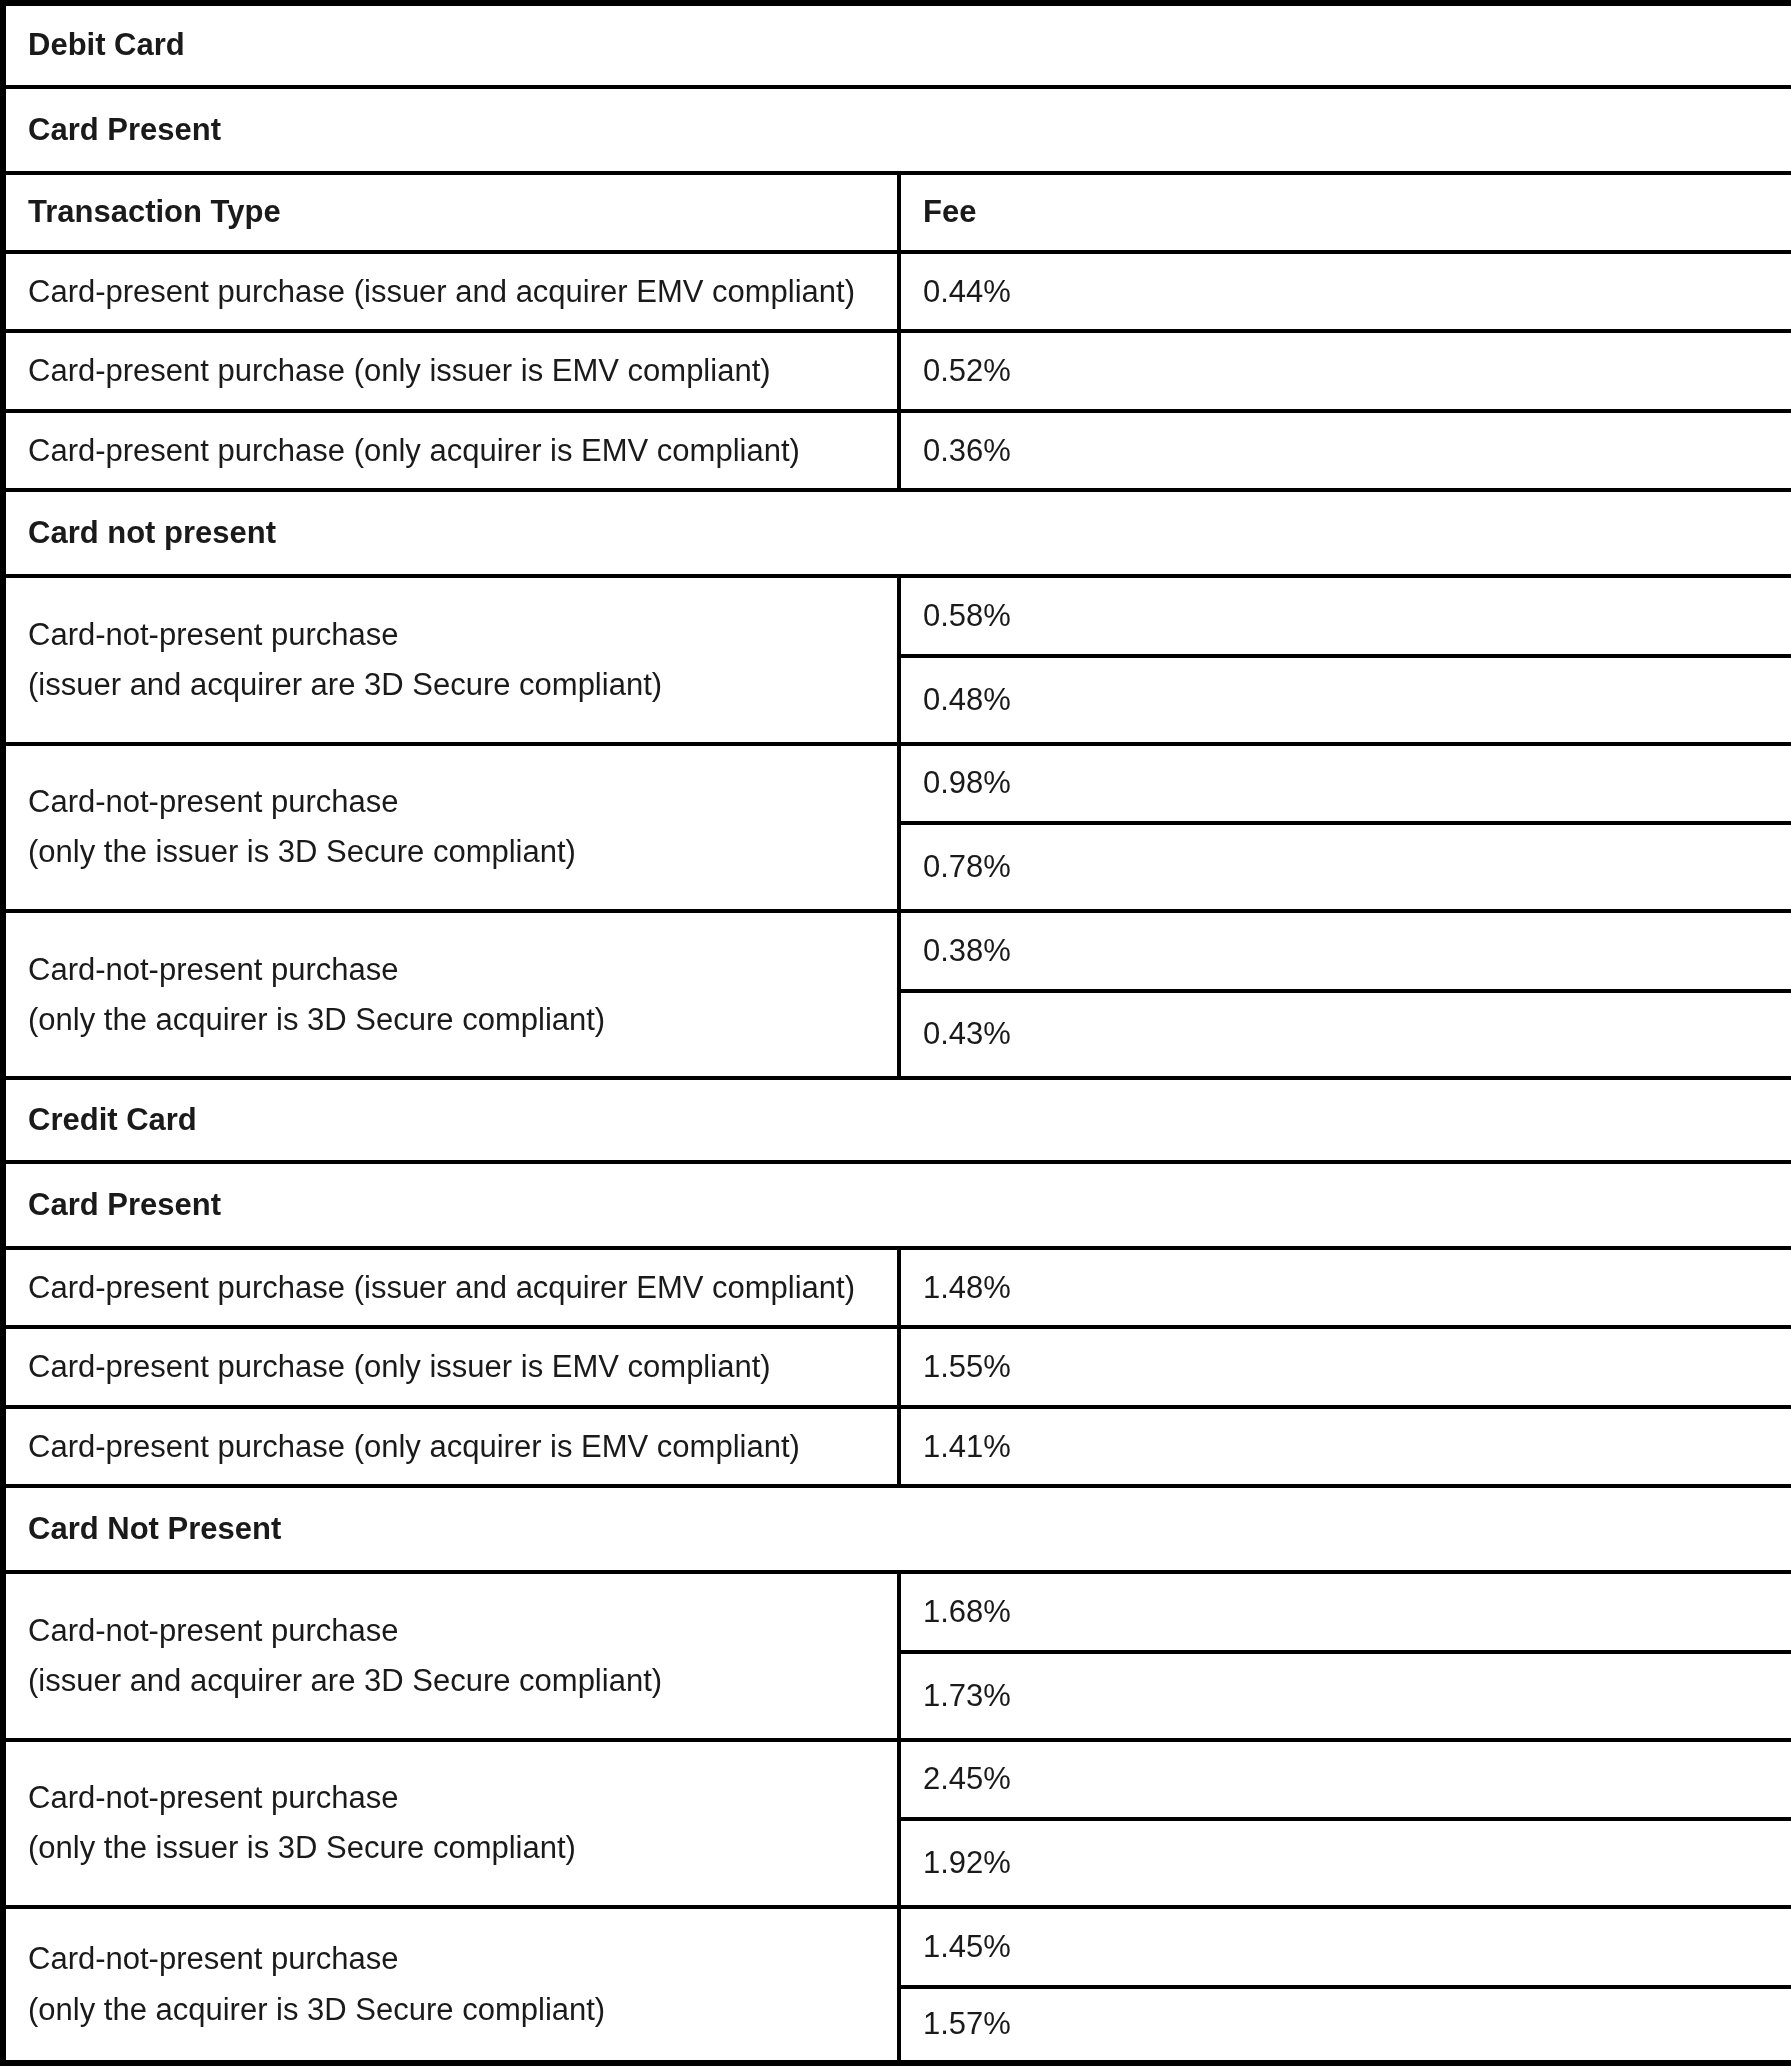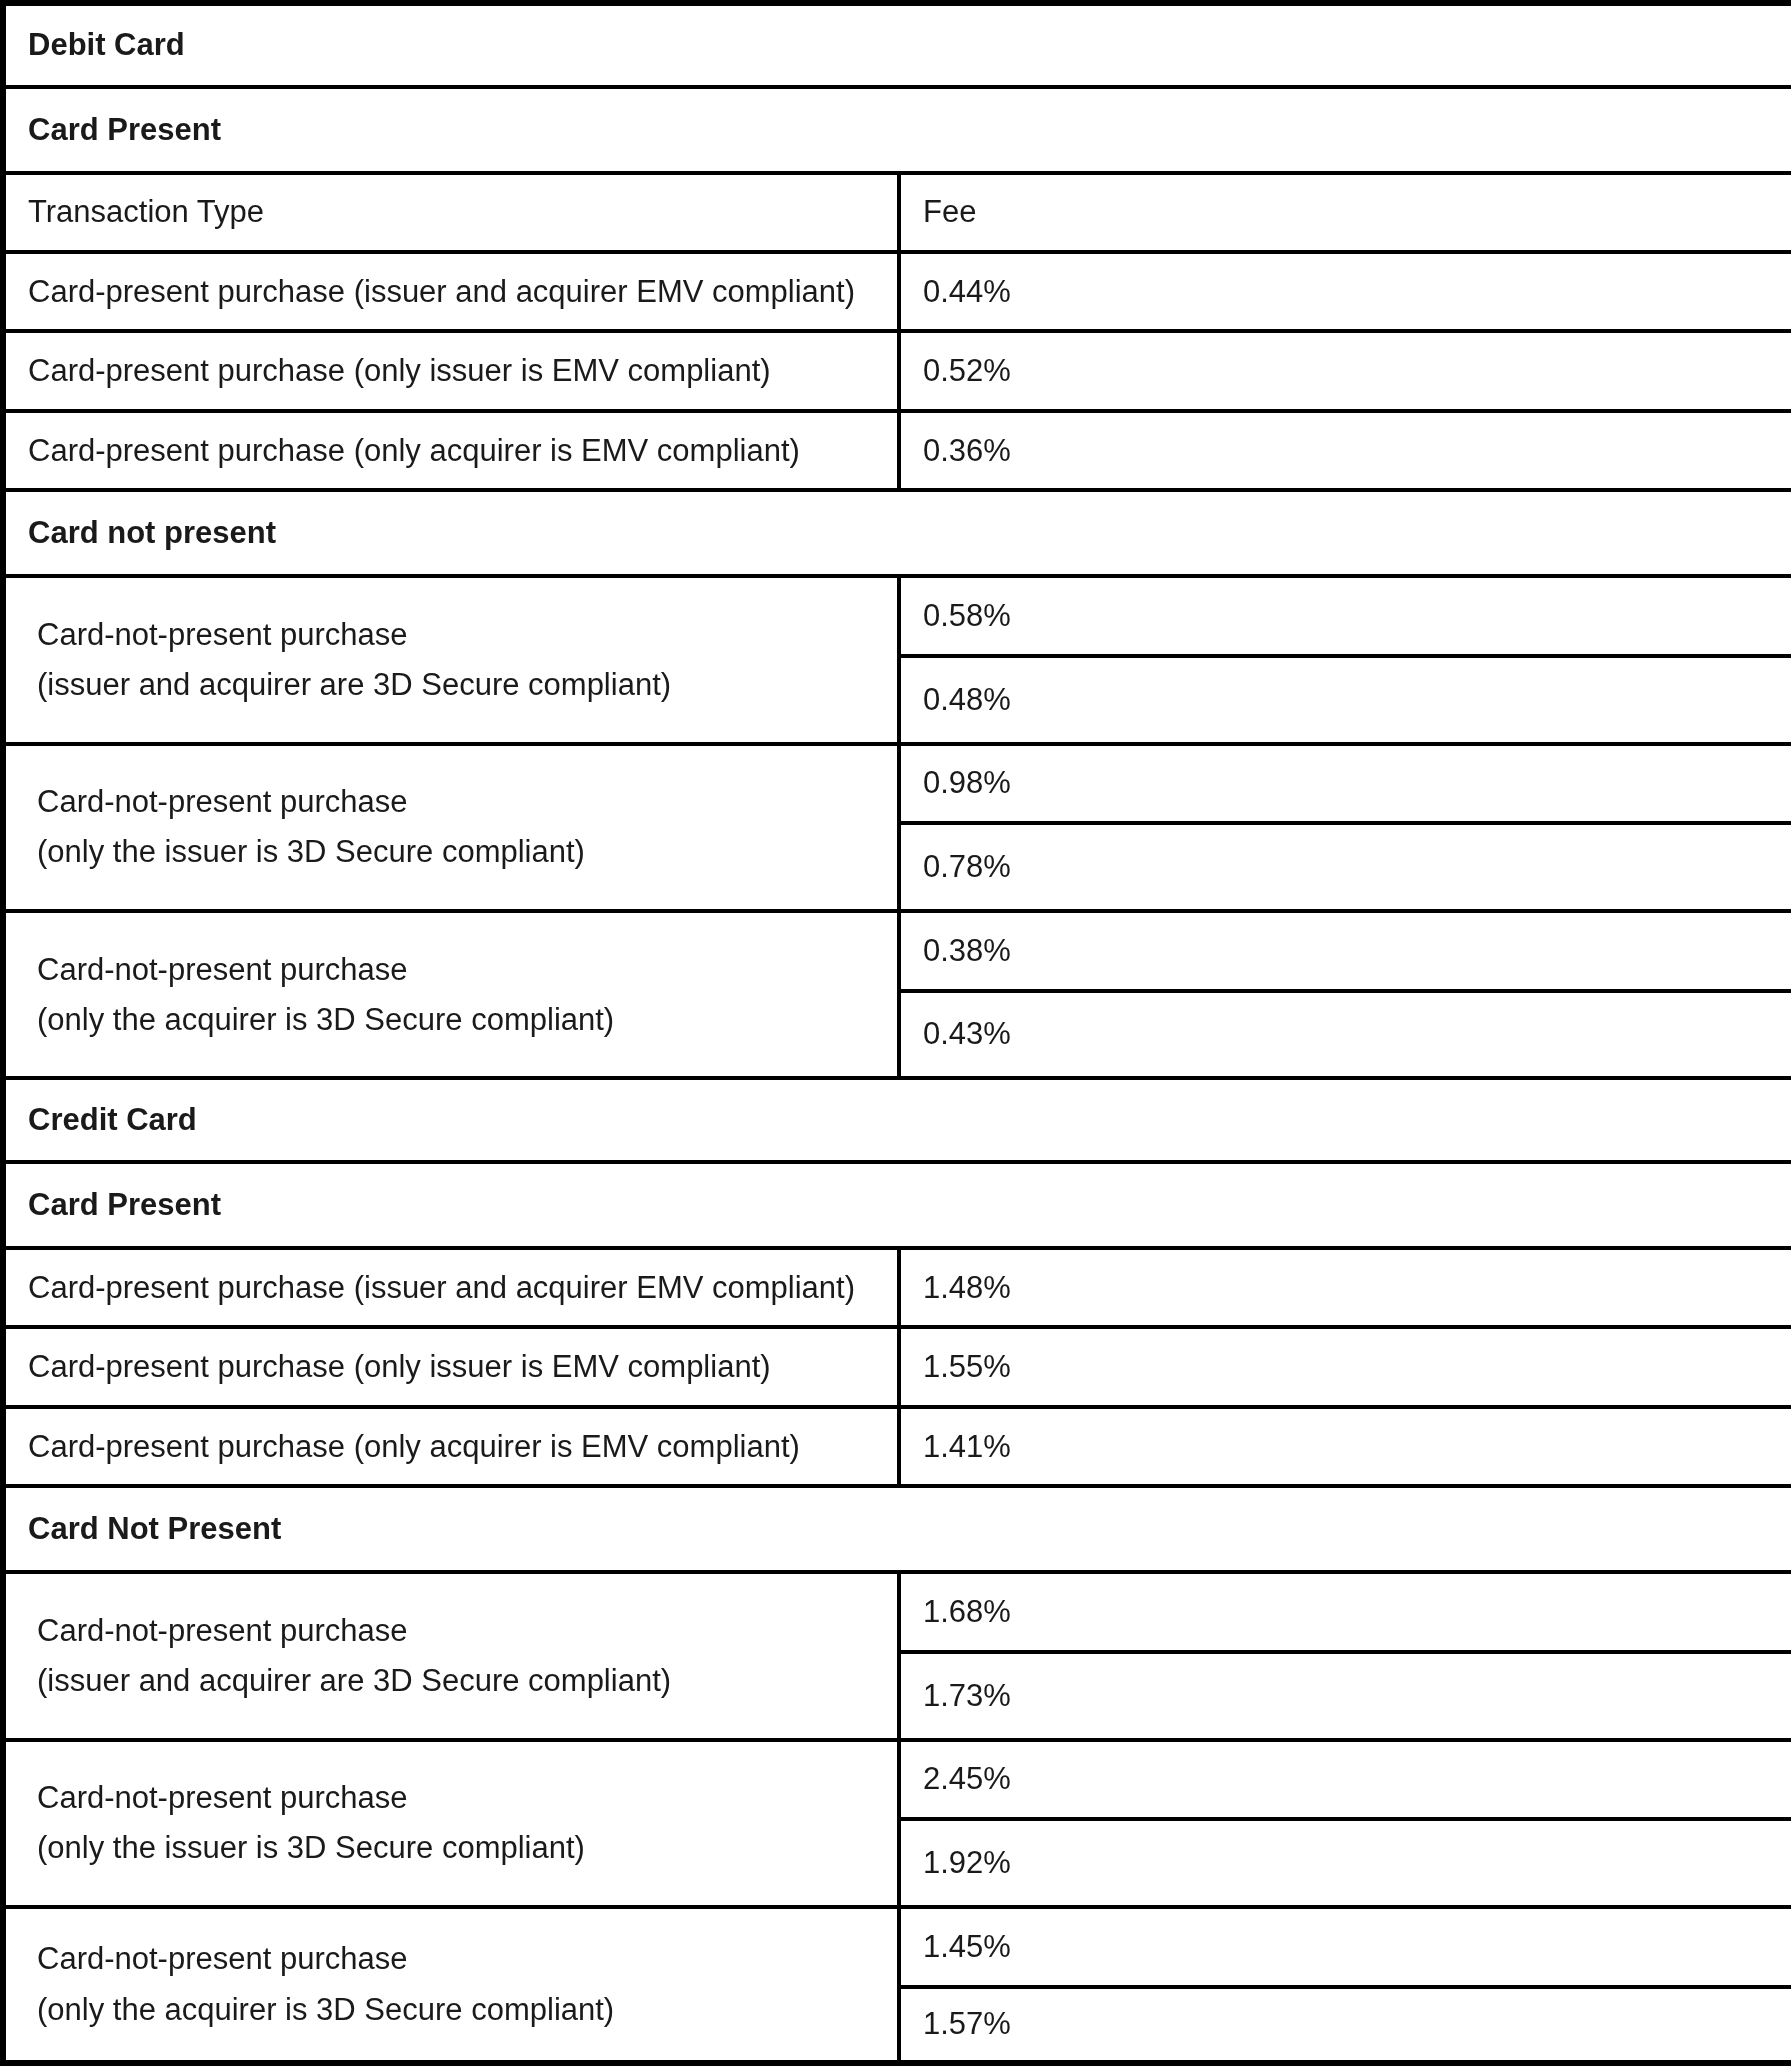--- a/index.html
+++ b/index.html
@@ -48,7 +48,7 @@
     font-size: 32px;
   }
   td.col-header {
-    font-weight: normal;
+    font-weight: bold;
     font-size: 32px;
   }
   td.label-cell .line { line-height: 1.62; margin-left: 9px; }

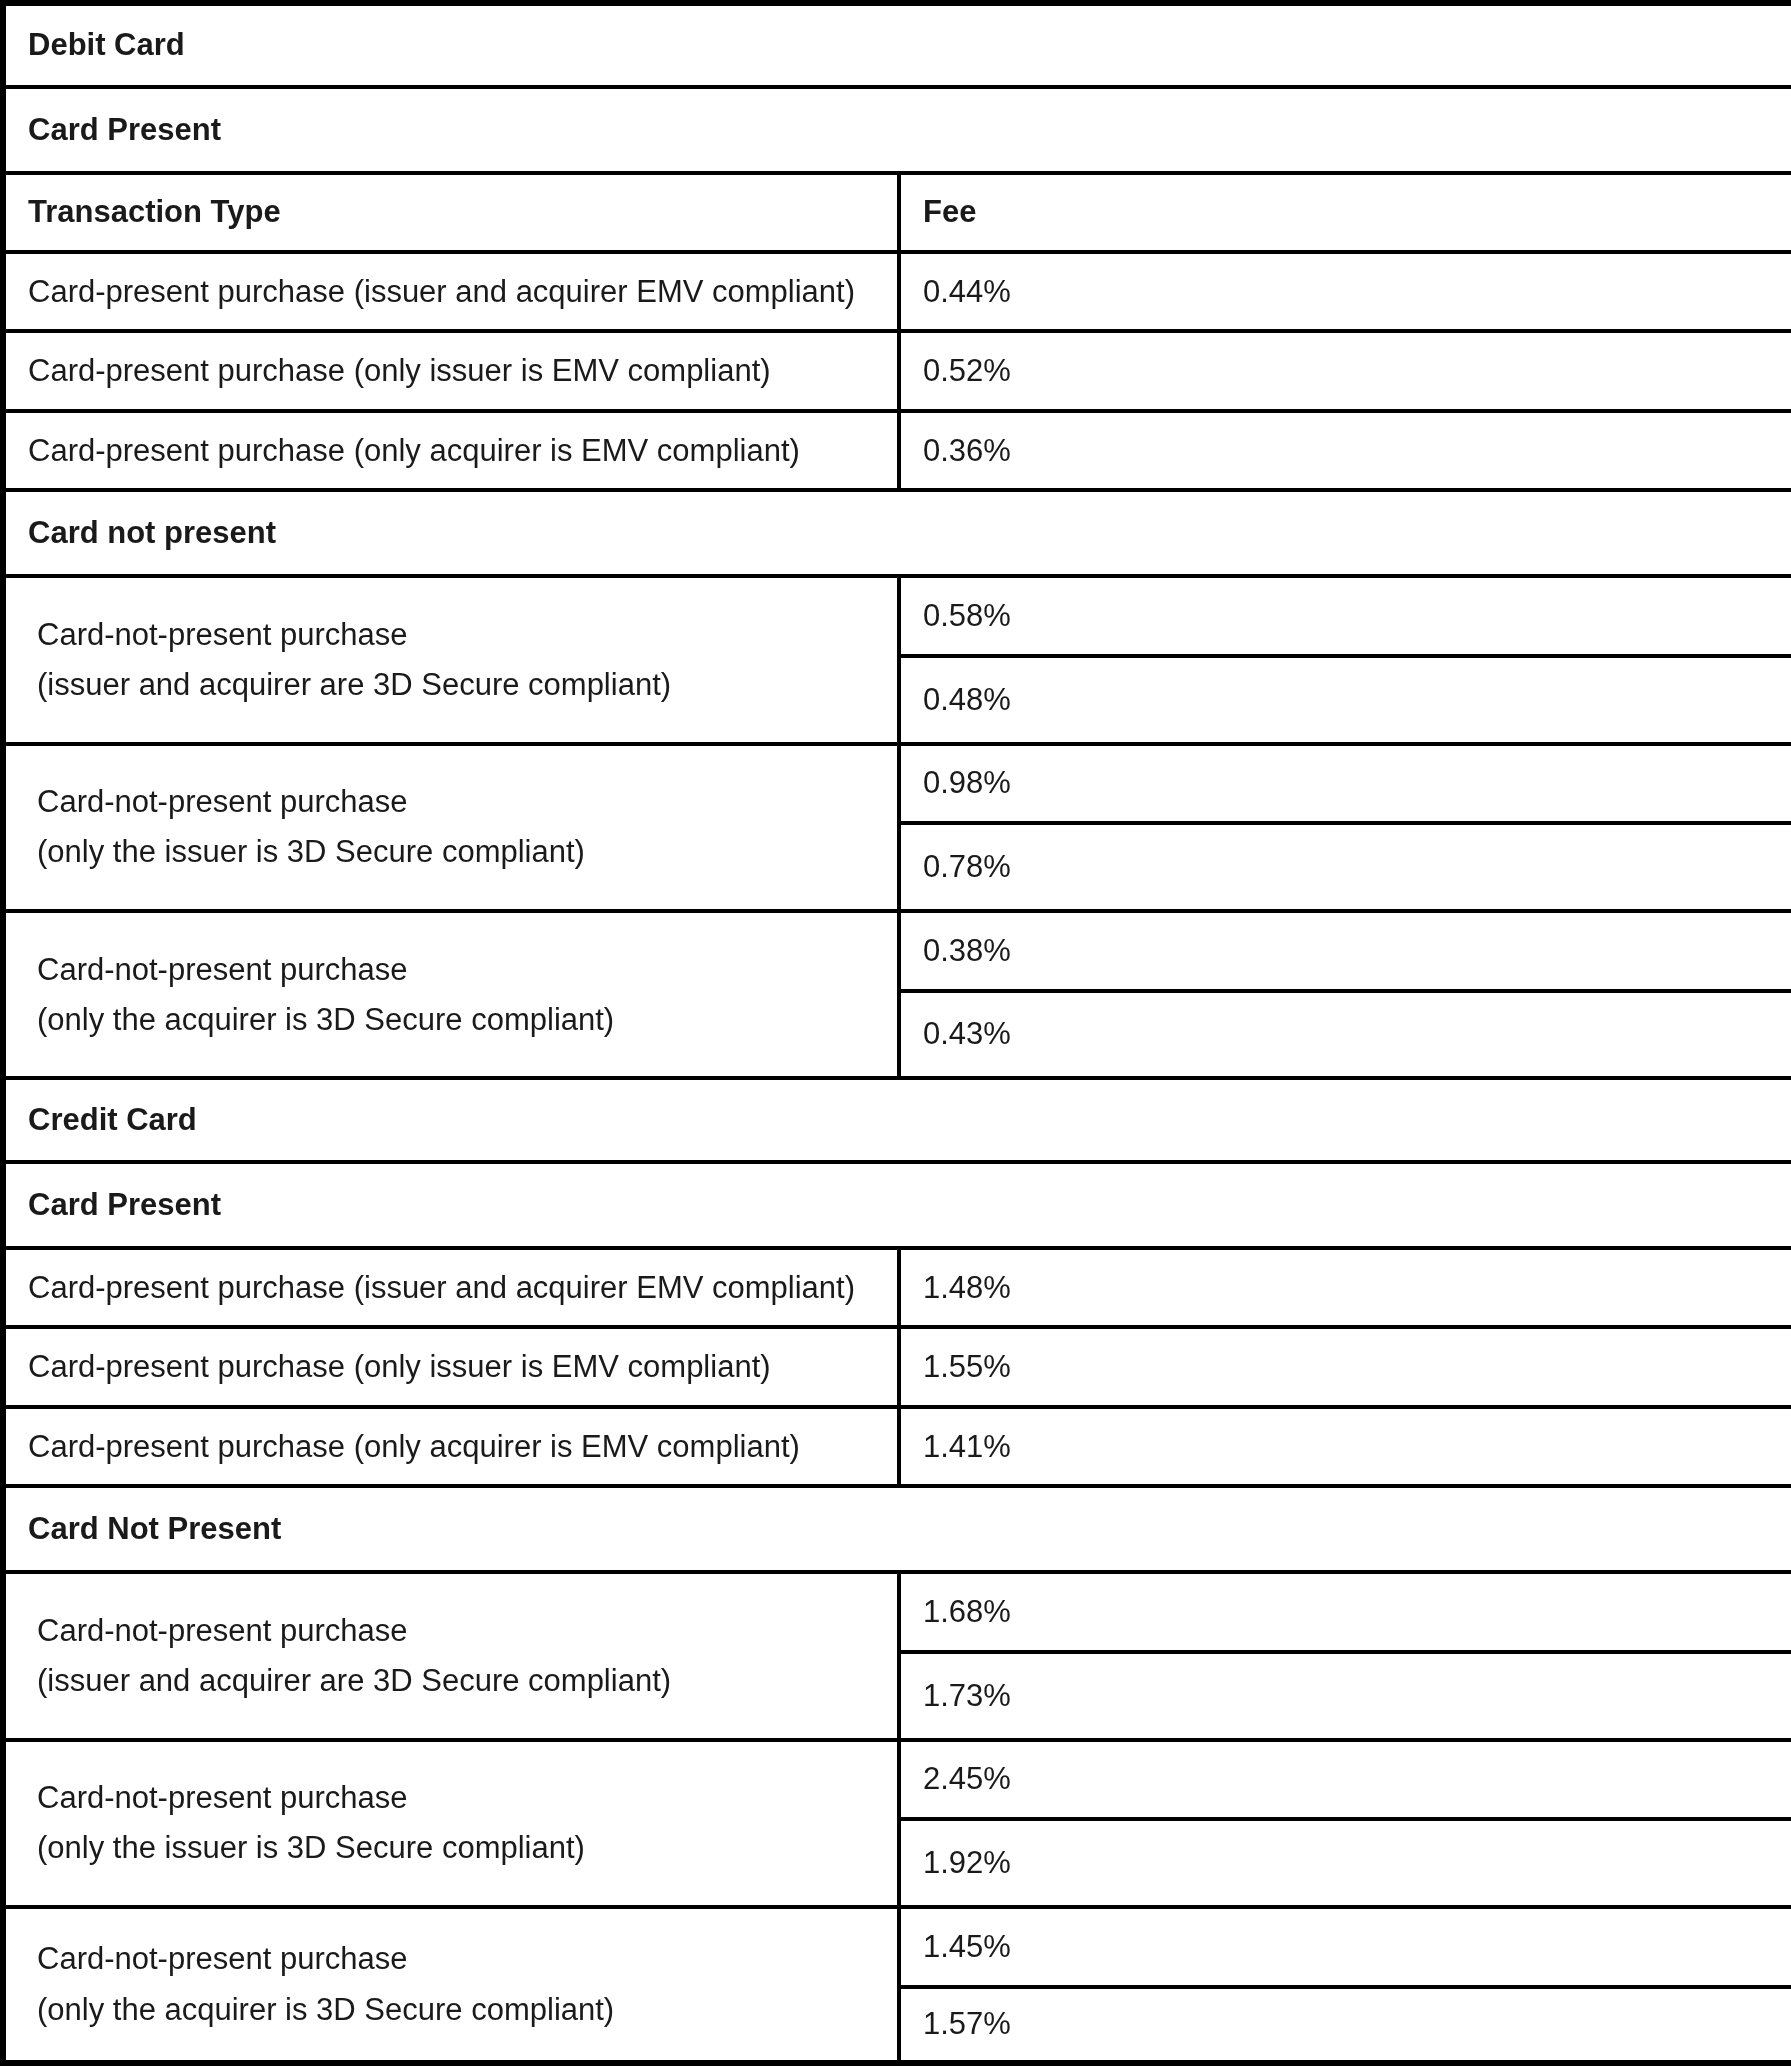--- a/index.html
+++ b/index.html
@@ -51,7 +51,7 @@
     font-weight: bold;
     font-size: 32px;
   }
-  td.label-cell .line { line-height: 1.62; margin-left: 9px; }
+  td.label-cell .line { line-height: 1.62; }
   td.fee-cell { padding-left: 23.4px; }
 
   tr.r-section     { height: 79px; }

